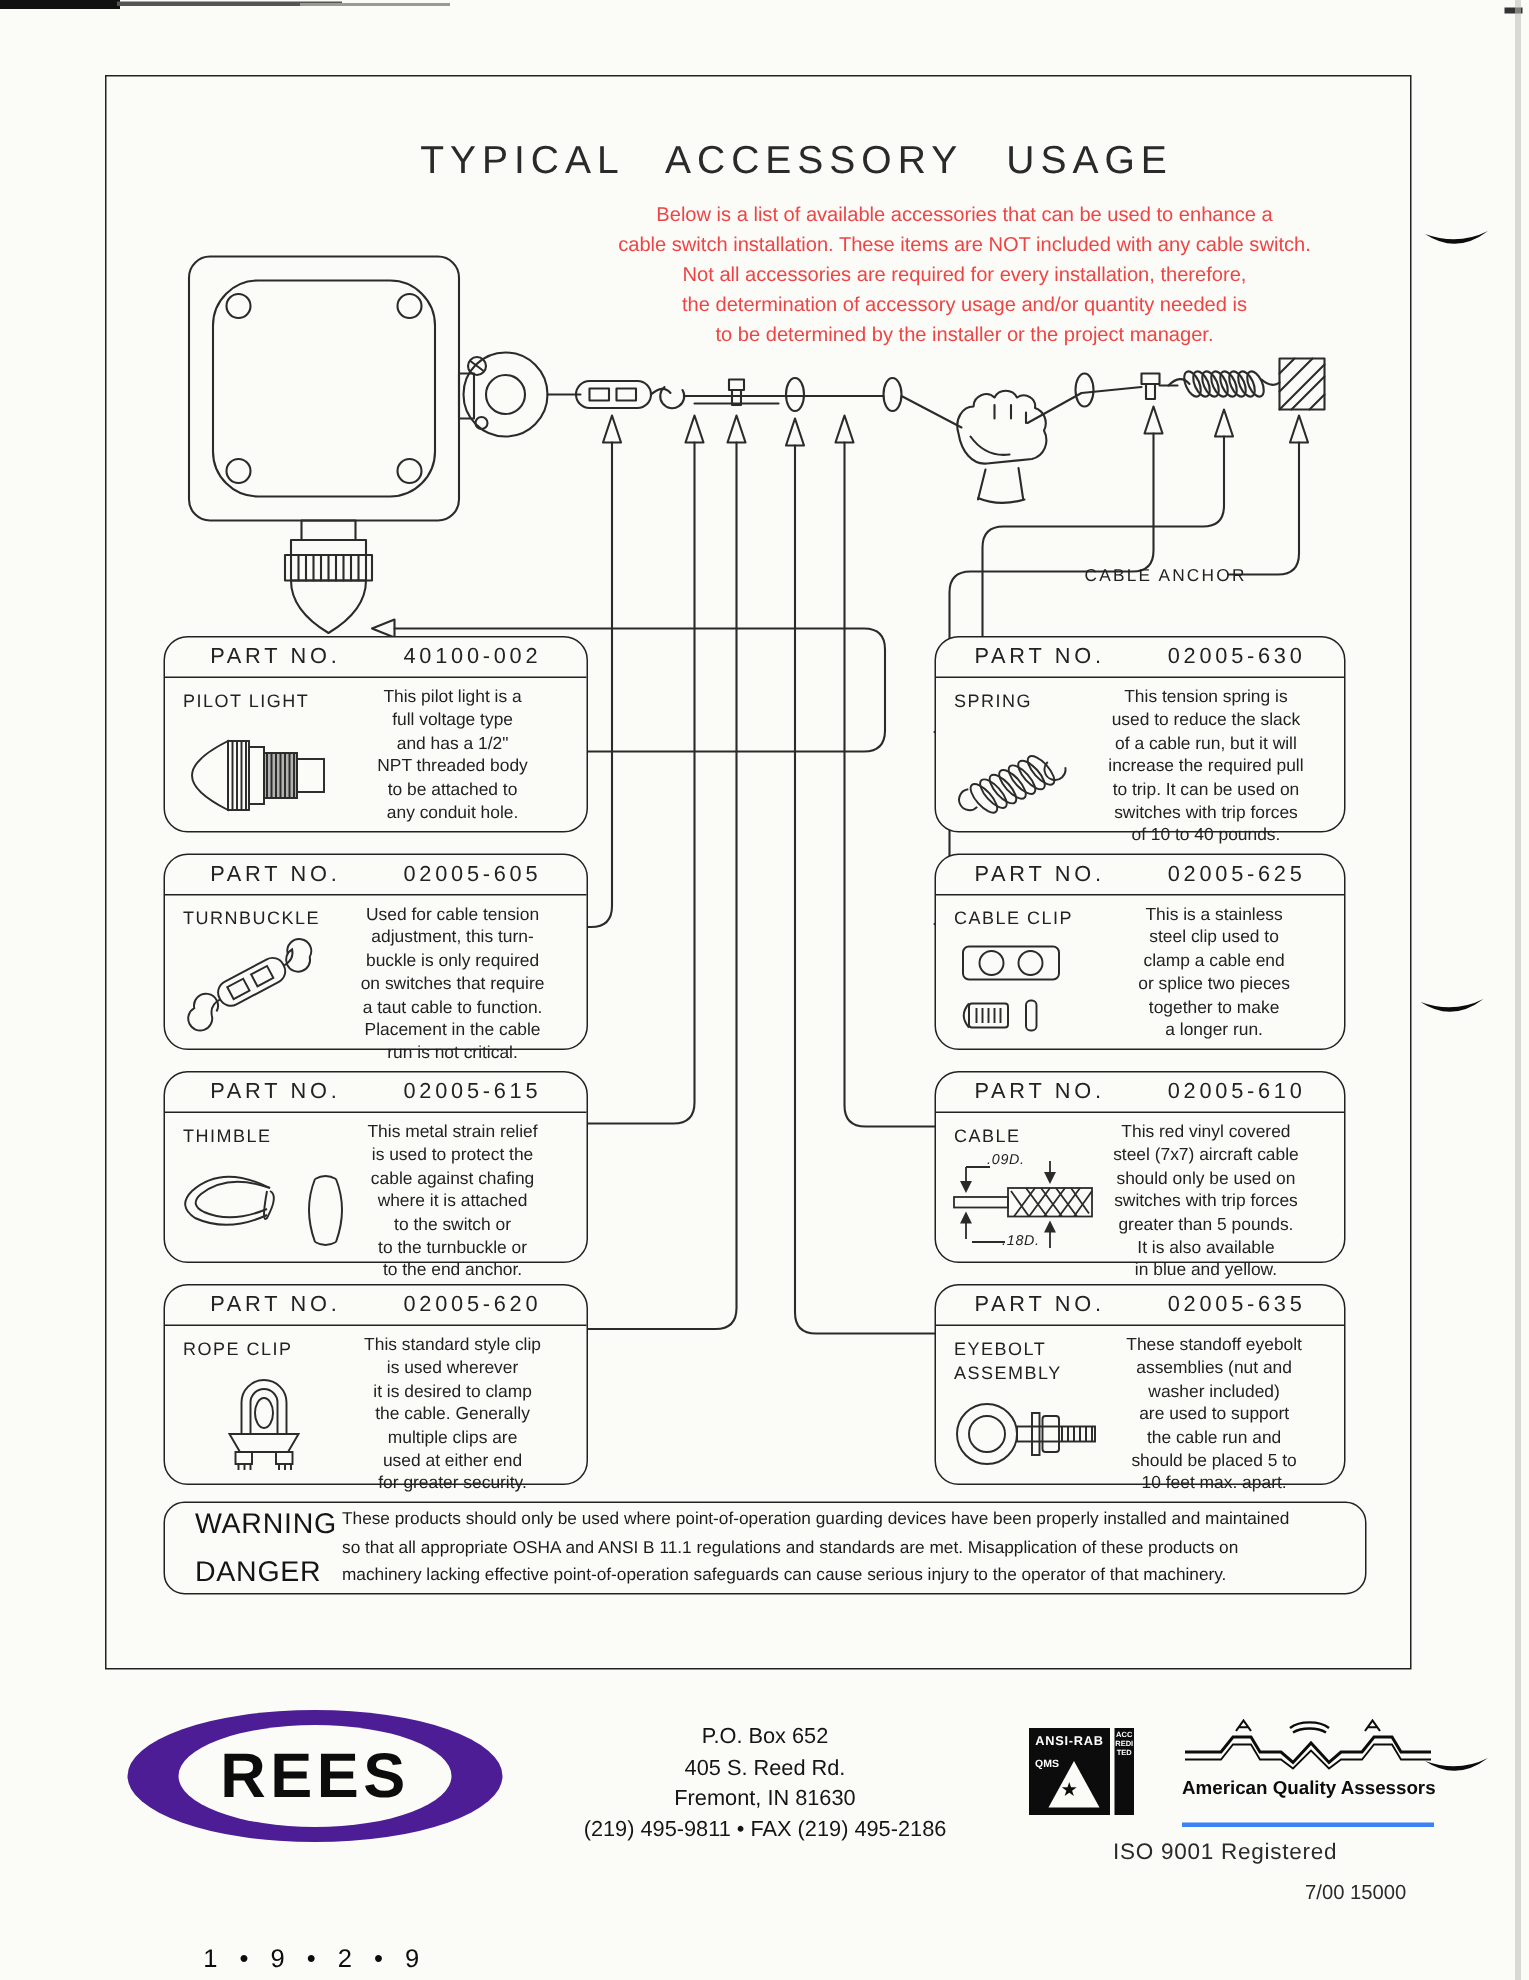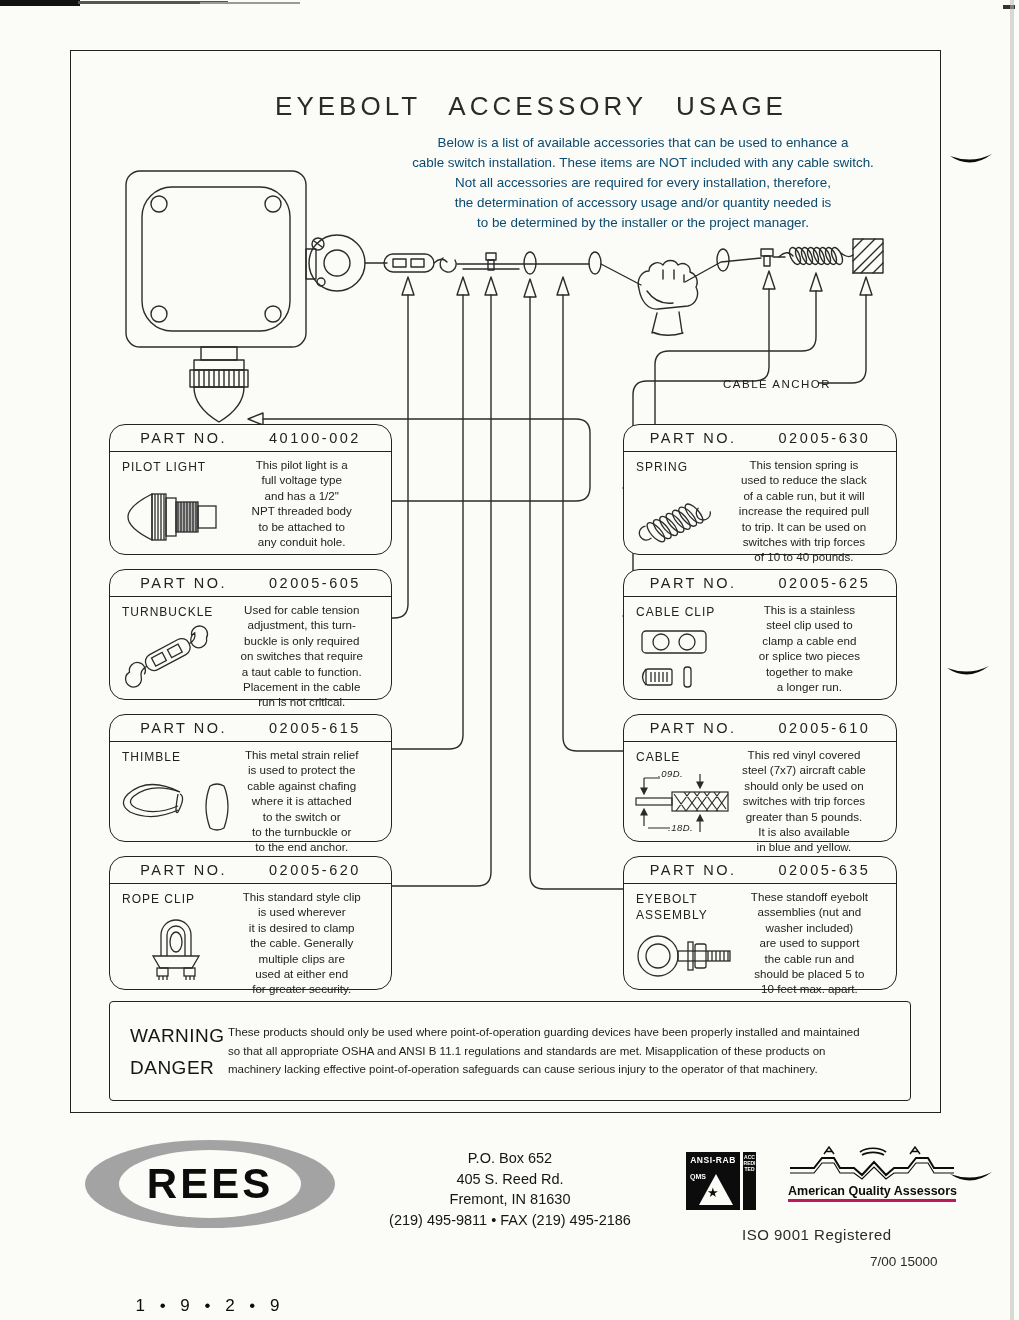--- a/index.html
+++ b/index.html
@@ -124,7 +124,7 @@
 
   <div class="abs" id="main-box">
 
-    <div class="abs" id="page-title">EYEBOLT ACCESSORY USAGE</div>
+    <div class="abs" id="page-title">TYPICAL ACCESSORY USAGE</div>
     <div class="abs" id="intro">Below is a list of available accessories that can be used to enhance a
 cable switch installation.  These items are NOT included with any cable switch.
 Not all accessories are required for every installation, therefore,

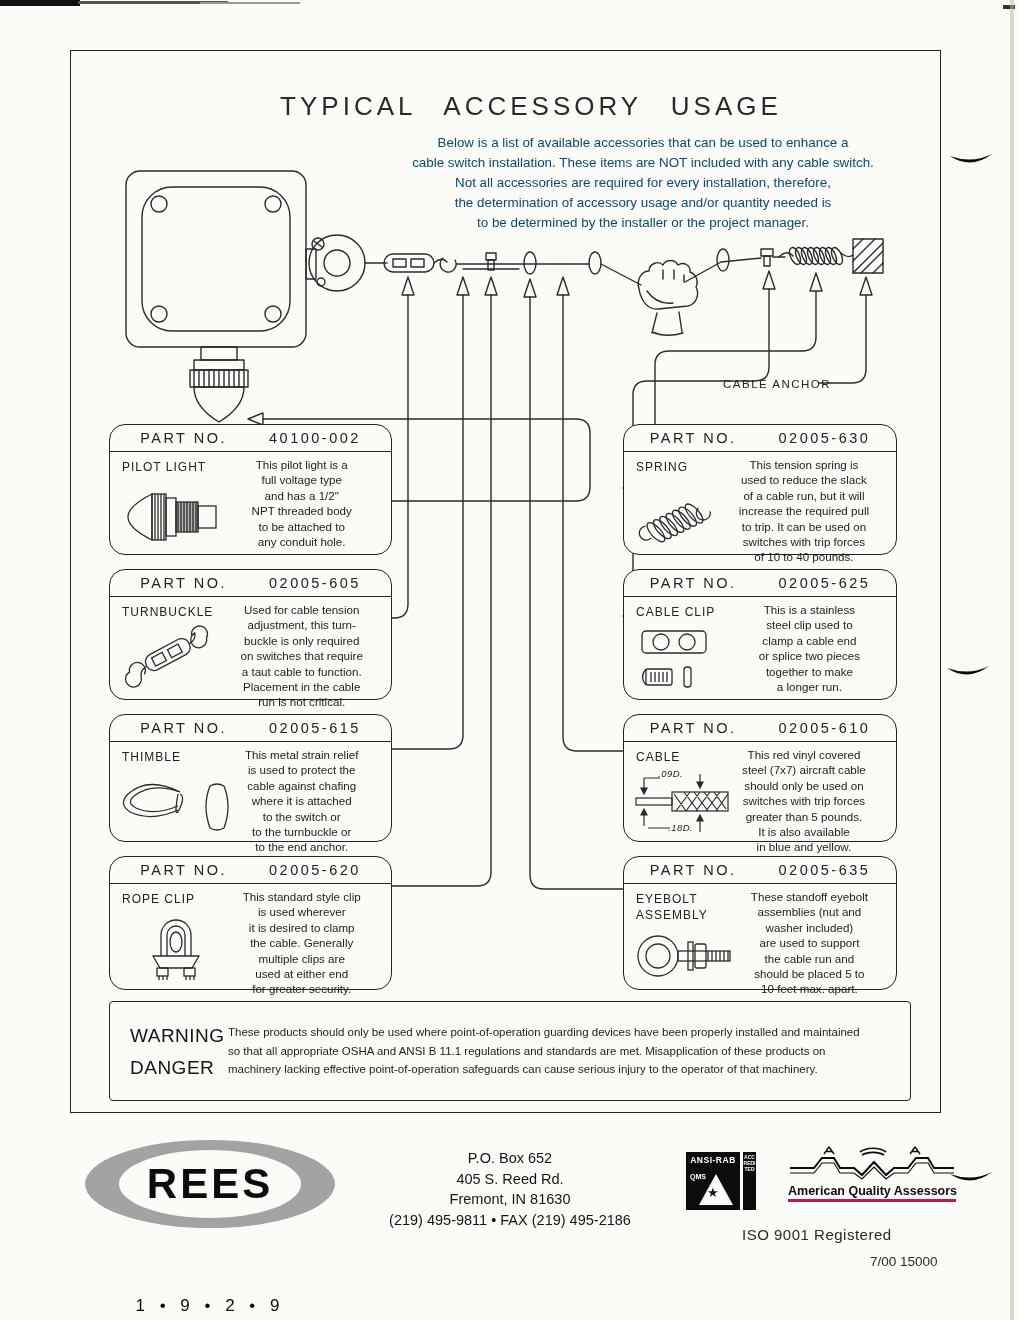--- a/index.html
+++ b/index.html
@@ -30,7 +30,7 @@
   }
   #intro {
     left:332px; top:82px; width:480px; text-align:center;
-    font-size:13.4px; line-height:1.5; white-space:pre-line; color:#0c4a6e;
+    font-size:13.4px; line-height:1.5; white-space:pre-line; color:#ef4444;
   }
   #diagram-svg { left:0; top:0; width:871px; height:1063px; pointer-events:none; }
   #cable-anchor-label {

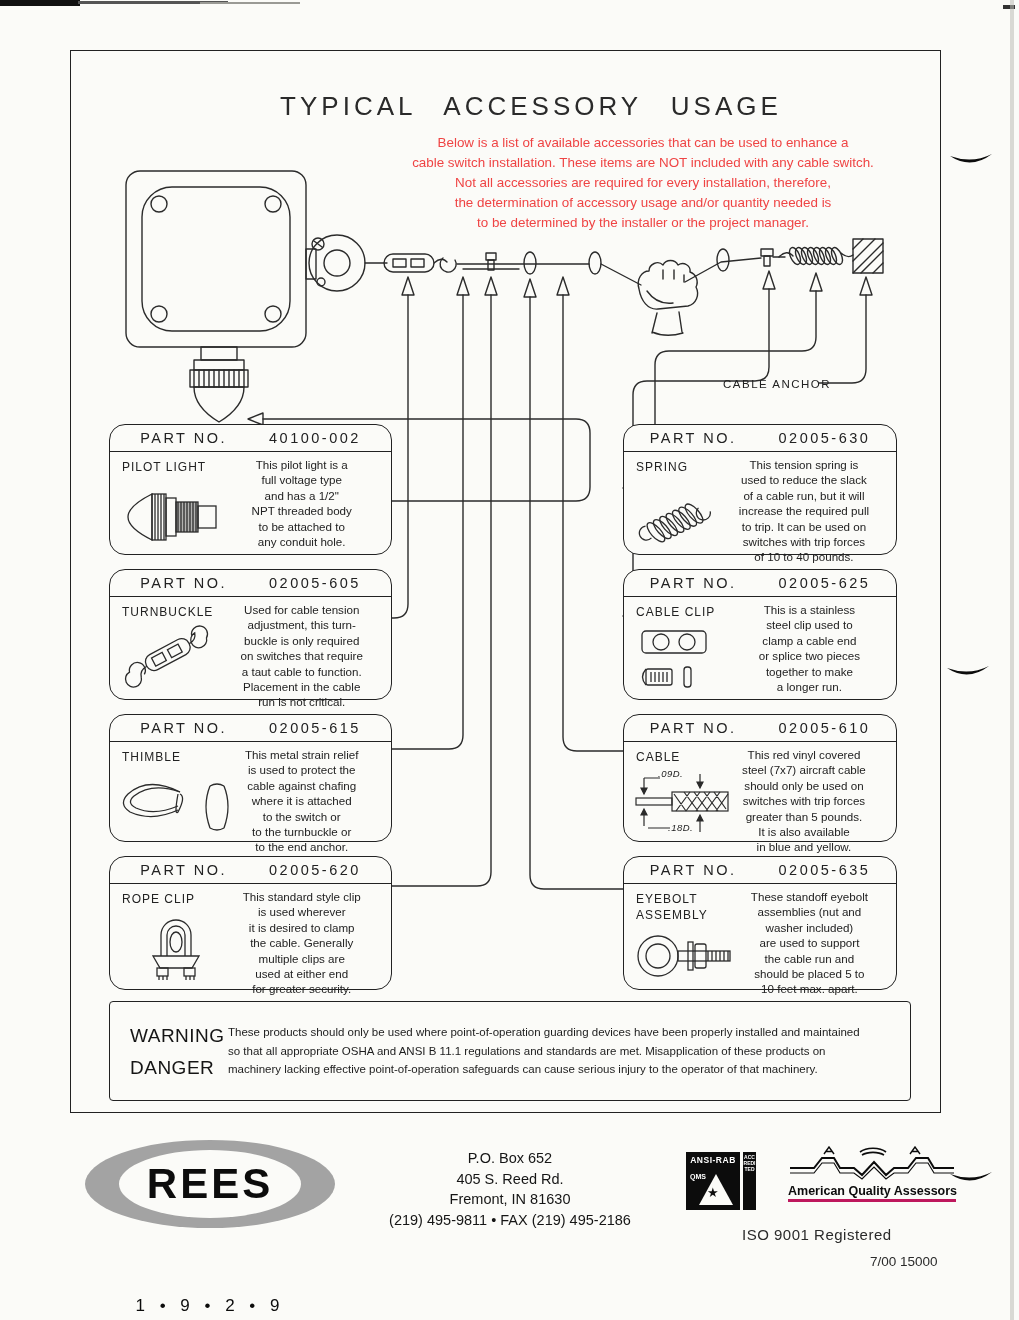--- a/index.html
+++ b/index.html
@@ -63,8 +63,8 @@
 
   
   #warning-box {
-    left:38px; top:950px; width:802px; height:100px;
-    border:1.6px solid #222; border-radius:4px; background:#fbfbf8;
+    left:38px; top:950px; width:802px; height:62px;
+    border:1.6px solid #222; border-radius:14px; background:#fbfbf8;
     display:flex; align-items:center; z-index:2;
   }
   #warning-label { width:118px; padding-left:20px; font-size:19px; letter-spacing:.5px; color:#151515; }

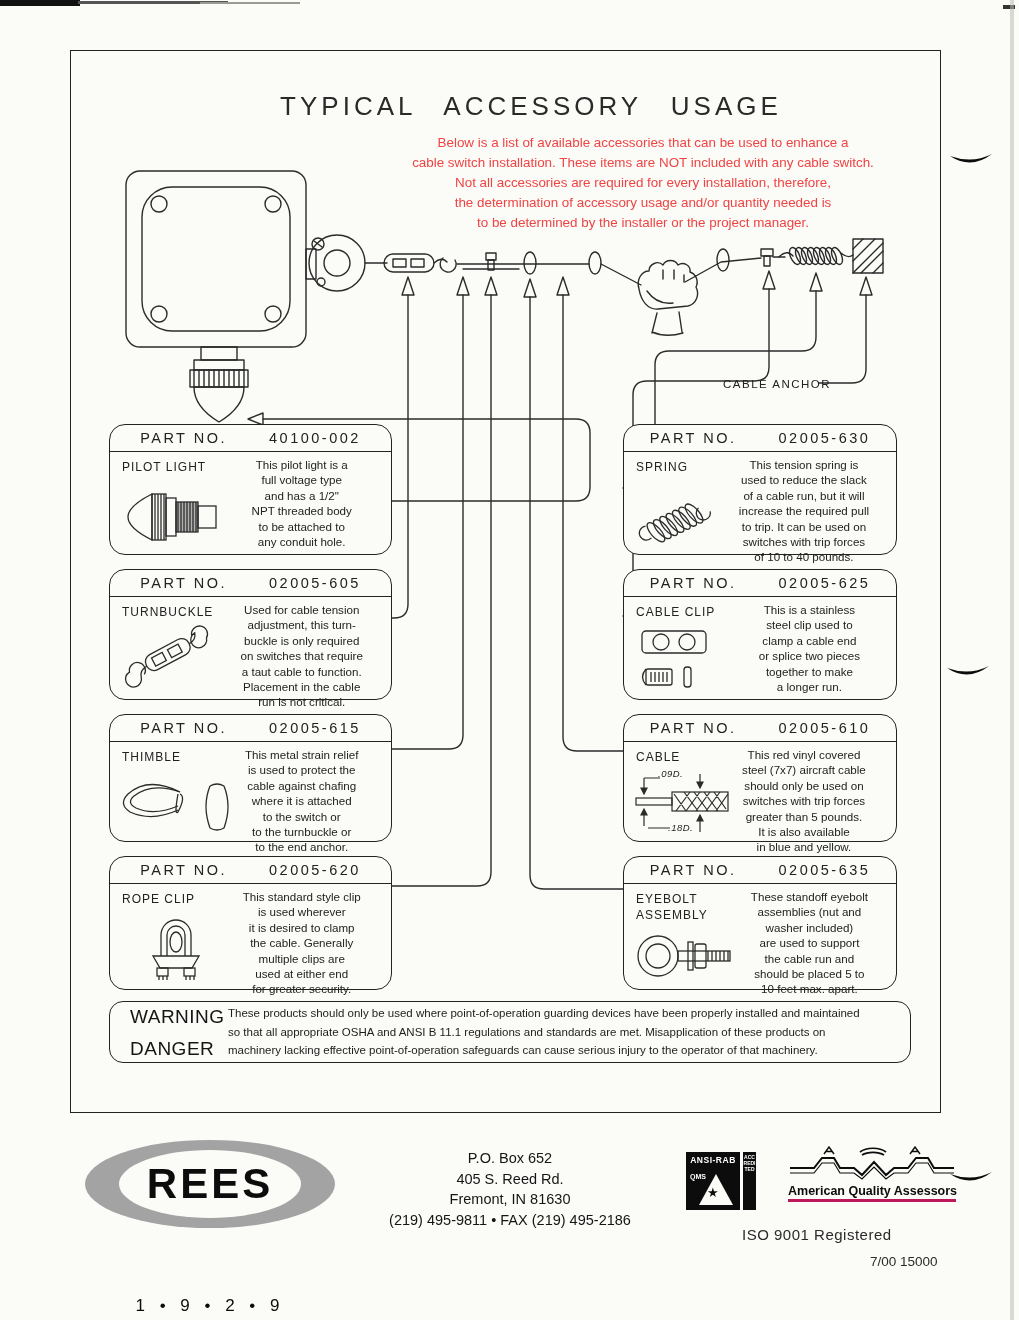--- a/index.html
+++ b/index.html
@@ -76,7 +76,7 @@
   }
 
   
-  #rees-oval { left:85px; top:1140px; width:250px; height:88px; background:#a3a3a3; border-radius:50%; }
+  #rees-oval { left:85px; top:1140px; width:250px; height:88px; background:#4c1d95; border-radius:50%; }
   #rees-oval-inner {
     position:absolute; left:34px; right:34px; top:10px; bottom:10px;
     background:#fbfbf8; border-radius:50%; display:flex; align-items:center; justify-content:center;

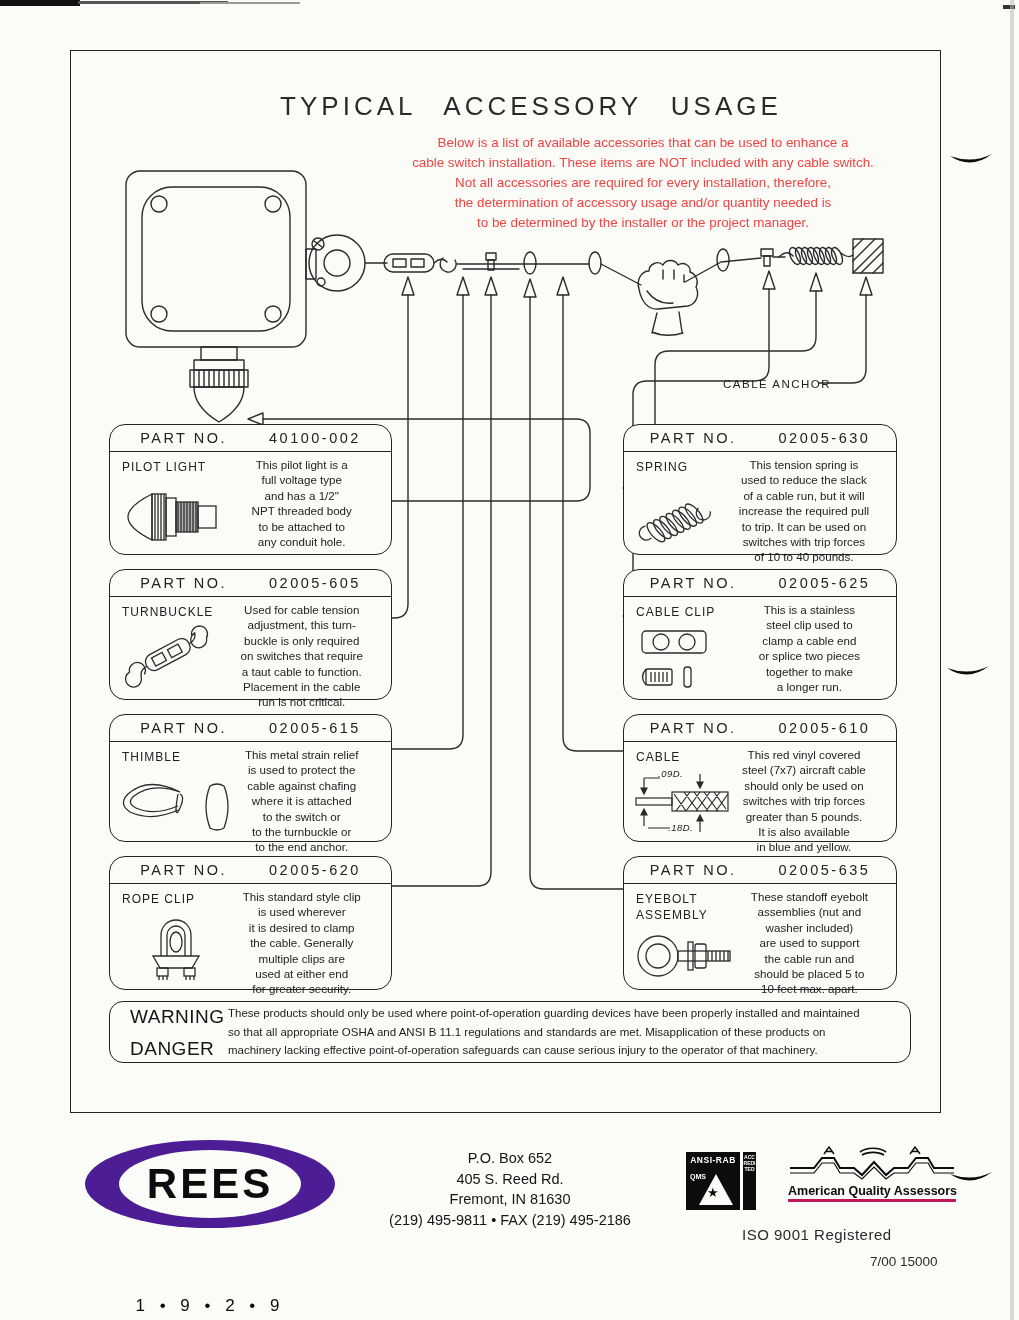--- a/index.html
+++ b/index.html
@@ -98,7 +98,7 @@
   #ansi-strip { width:13px; height:58px; margin-left:3px; background:#0c0c0c; color:#fff; font-size:5px; font-weight:bold; text-align:center; word-break:break-all; line-height:1.22; padding-top:2px; }
 
   #aqa-logo { left:788px; top:1146px; width:168px; }
-  #aqa-text { font-size:12.5px; font-weight:bold; color:#0c0c0c; border-bottom:3px solid #be185d; padding-bottom:1px; white-space:nowrap; }
+  #aqa-text { font-size:12.5px; font-weight:bold; color:#0c0c0c; border-bottom:3px solid #3b82f6; padding-bottom:16px; white-space:nowrap; }
   #iso-text { left:742px; top:1226px; font-size:15px; color:#2a2a2a; letter-spacing:.5px; }
   #doc-code { left:870px; top:1254px; font-size:13.5px; color:#2a2a2a; }
 </style>

